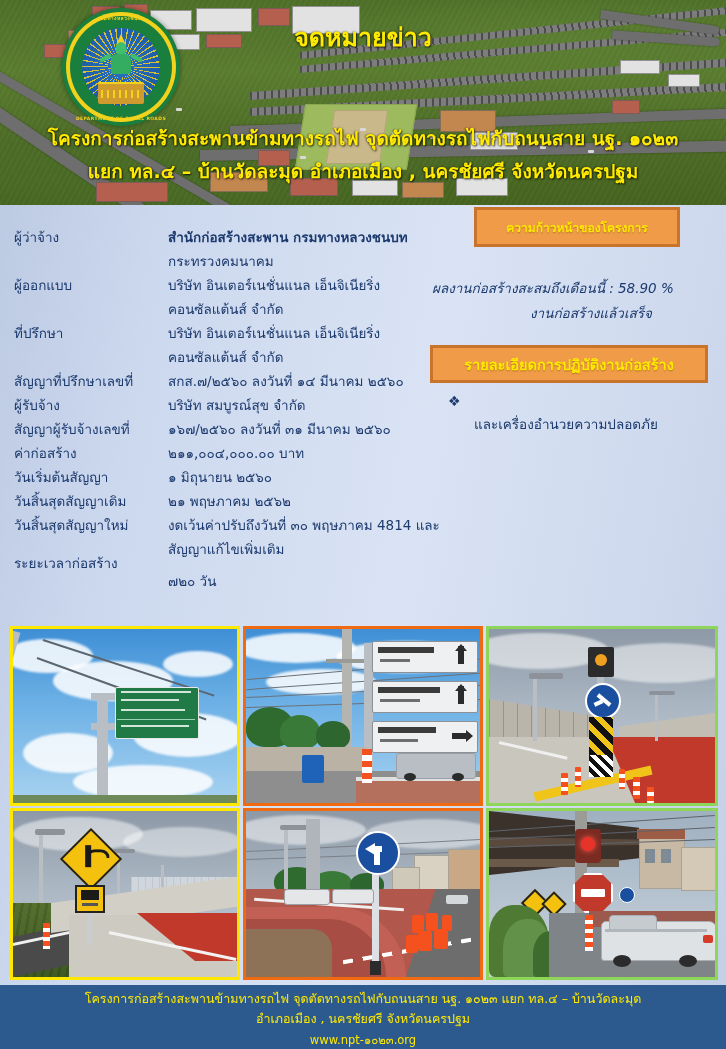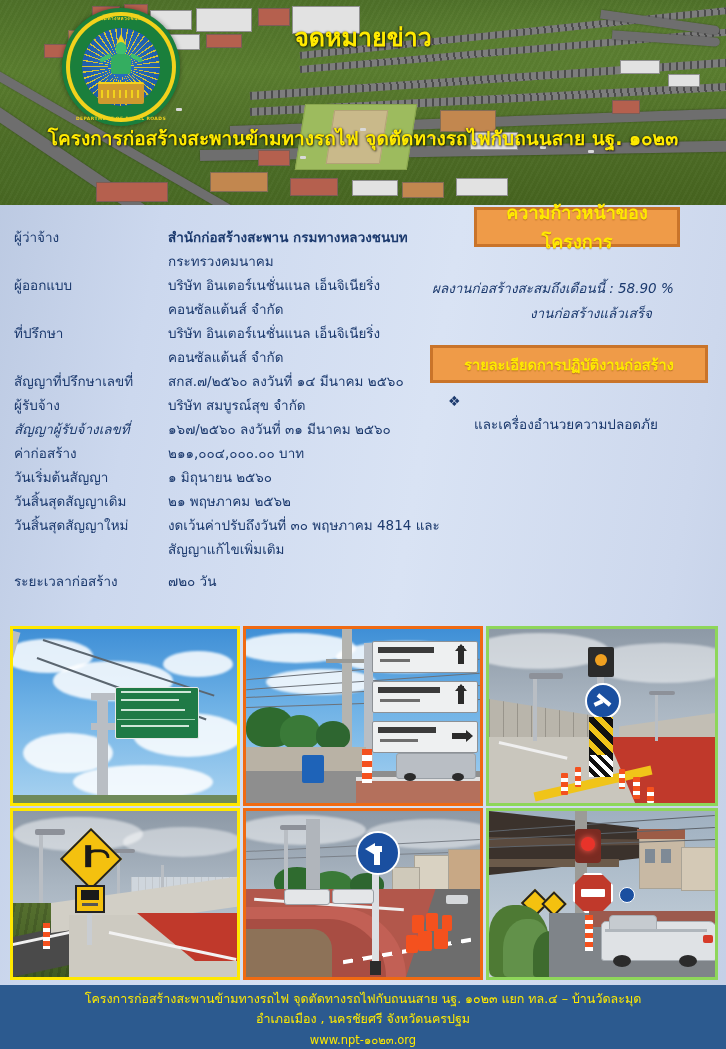--- a/index.html
+++ b/index.html
@@ -281,6 +281,7 @@
 
     <div class="hdr-line" id="hdr1">จดหมายข่าว</div>
     <div class="hdr-line" id="hdr3">โครงการก่อสร้างสะพานข้ามทางรถไฟ จุดตัดทางรถไฟกับถนนสาย นฐ. ๑๐๒๓</div>
+    <div class="hdr-line" id="hdr4">แยก ทล.๔ – บ้านวัดละมุด อำเภอเมือง , นครชัยศรี  จังหวัดนครปฐม</div>
   </div>
 
   <div id="body-area">

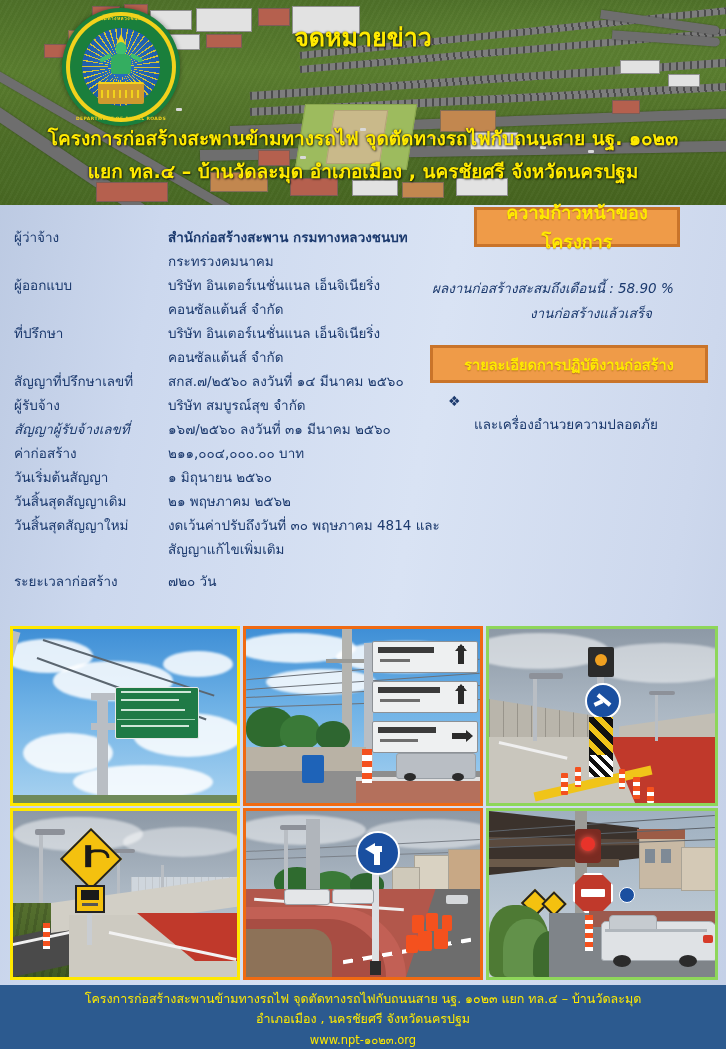--- a/index.html
+++ b/index.html
@@ -140,7 +140,7 @@
     text-shadow:0 1px 1px rgba(120,60,0,.45);
     display:flex;align-items:center;justify-content:center;
   }
-  #obox1{left:474px;top:207px;width:200px;height:34px;font-size:18px;align-items:center;}
+  #obox1{left:474px;top:207px;width:200px;height:34px;font-size:12px;align-items:center;}
   #obox2{left:430px;top:345px;width:272px;height:32px;font-size:14.5px;}
 
   .prog-line{

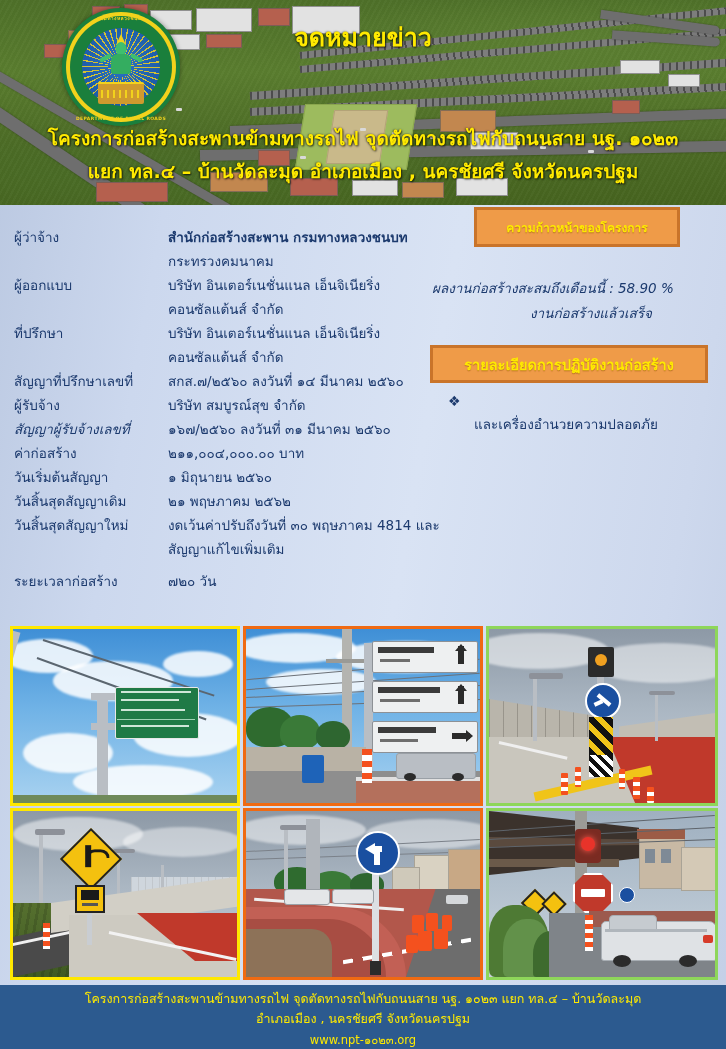--- a/index.html
+++ b/index.html
@@ -305,7 +305,7 @@
       <div class="line label" style="top:189px;">ผู้รับจ้าง</div>
       <div class="line value" style="top:189px;">บริษัท สมบูรณ์สุข จำกัด</div>
 
-      <div class="line label" style="top:213px;font-style:italic;">สัญญาผู้รับจ้างเลขที่</div>
+      <div class="line label" style="top:213px;">สัญญาผู้รับจ้างเลขที่</div>
       <div class="line value" style="top:213px;">๑๖๗/๒๕๖๐ ลงวันที่ ๓๑ มีนาคม ๒๕๖๐</div>
 
       <div class="line label" style="top:237px;">ค่าก่อสร้าง</div>

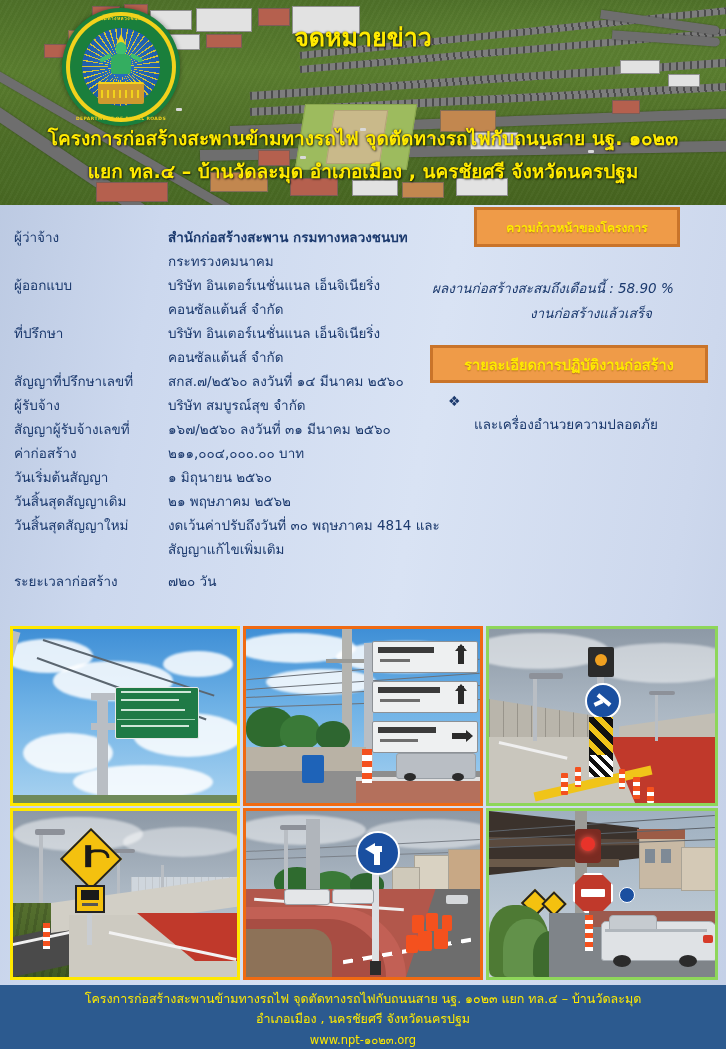--- a/index.html
+++ b/index.html
@@ -321,7 +321,7 @@
       <div class="line value" style="top:309px;">งดเว้นค่าปรับถึงวันที่ ๓๐ พฤษภาคม 4814  และ</div>
       <div class="line value" style="top:333px;">สัญญาแก้ไขเพิ่มเติม</div>
 
-      <div class="line label" style="top:365px;">ระยะเวลาก่อสร้าง</div>
+      <div class="line label" style="top:347px;">ระยะเวลาก่อสร้าง</div>
       <div class="line value" style="top:365px;">๗๒๐  วัน</div>
     </div>
   </div>

